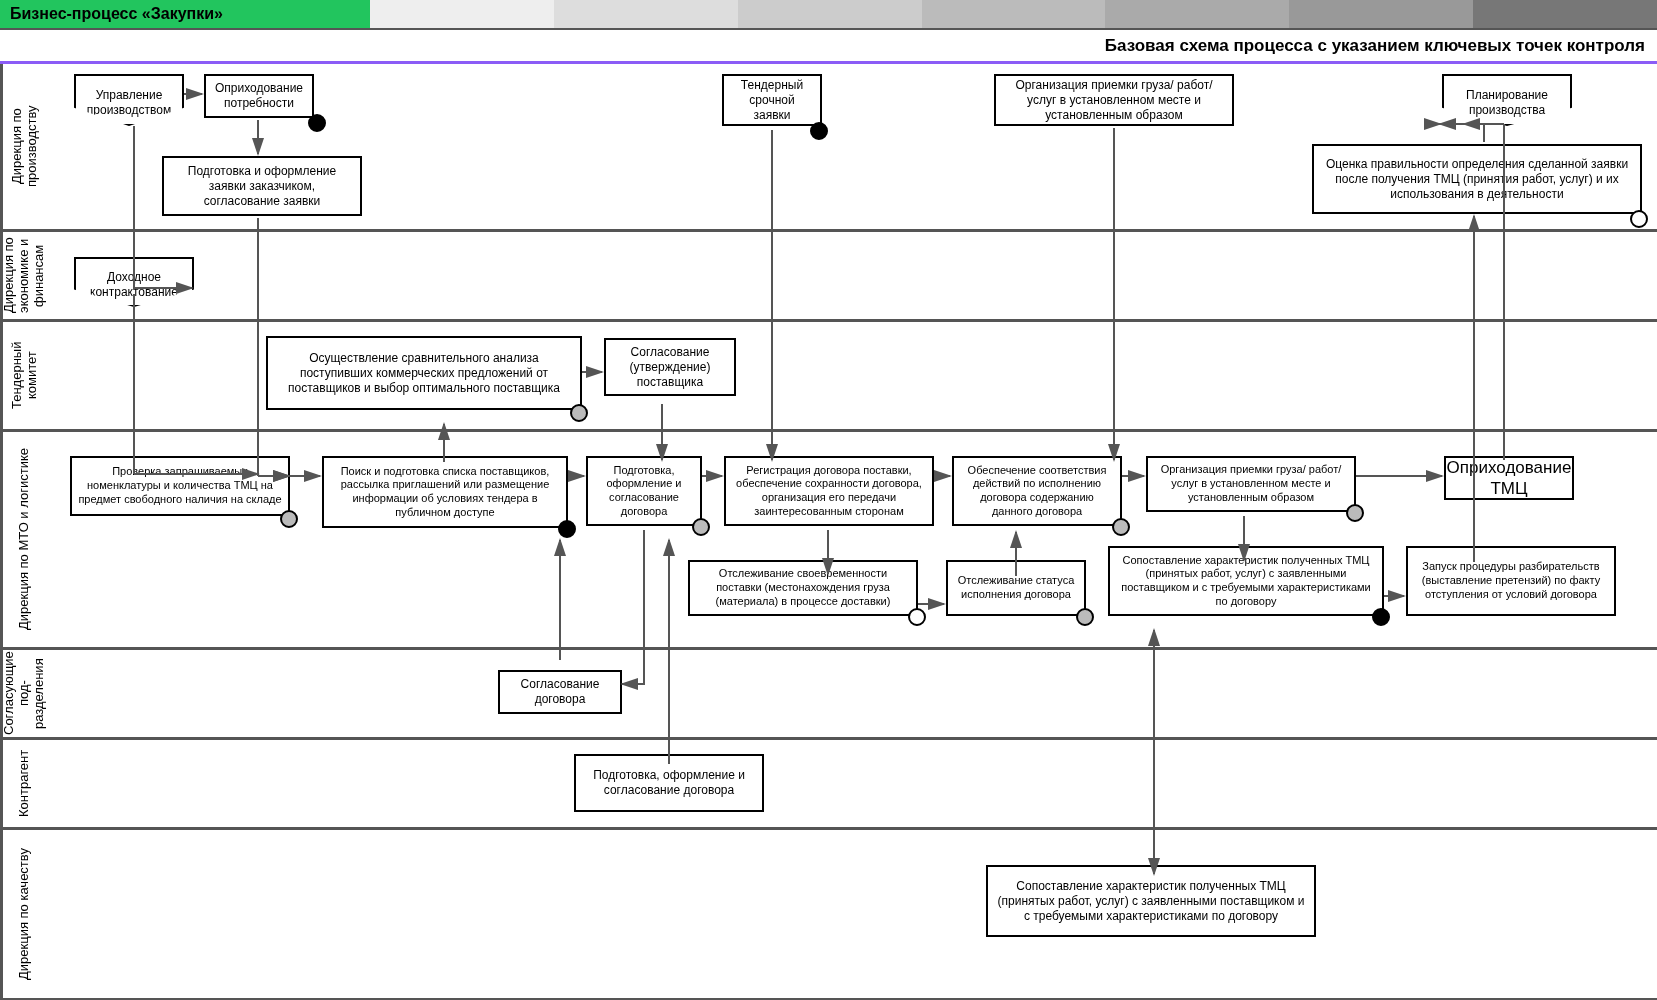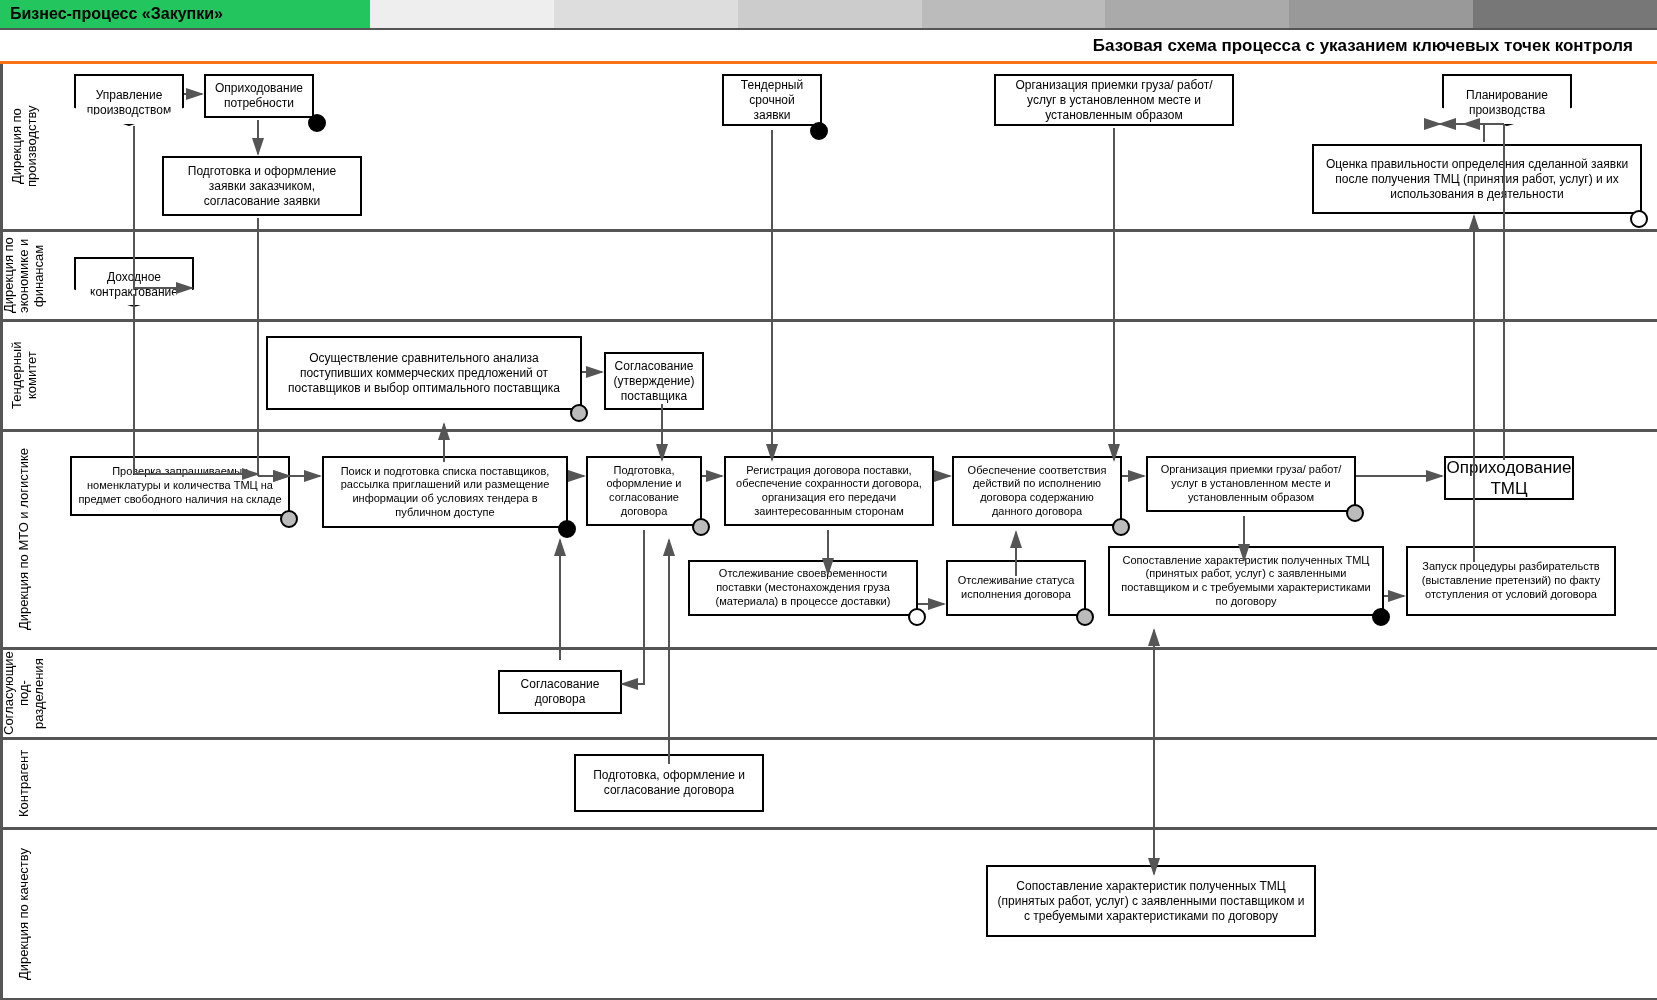--- a/index.html
+++ b/index.html
@@ -42,8 +42,8 @@
     text-align: right;
     font-weight: bold;
     font-size: 17px;
-    padding: 6px 24px 0 0;
-    border-bottom: 3px solid #f97316;
+    padding: 6px 12px 0 0;
+    border-bottom: 3px solid #8b5cf6;
   }
 
   .lanes {

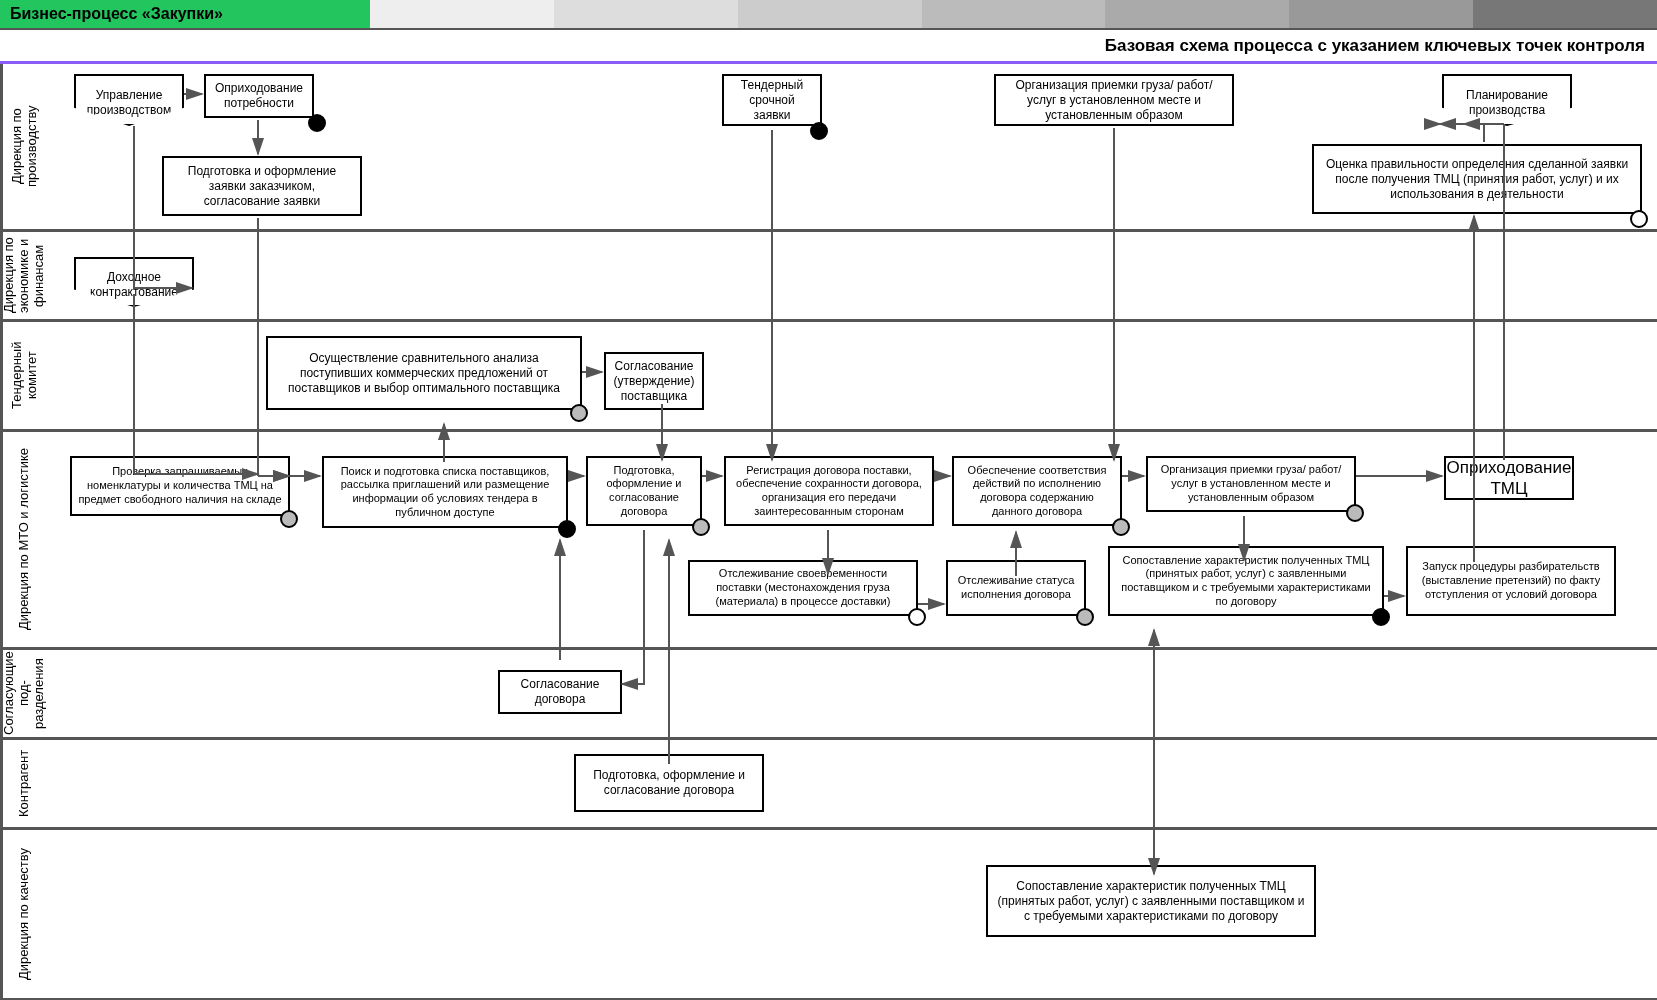--- a/index.html
+++ b/index.html
@@ -167,7 +167,7 @@
     <div class="lane-body">
       <div class="box" style="left:222px; top:14px; width:316px; height:74px;">Осуществление сравнительного анализа поступивших коммерческих предложений от поставщиков и выбор оптимального поставщика</div>
       <div class="dot gray" style="left:526px; top:82px;"></div>
-      <div class="box" style="left:560px; top:30px; width:100px; height:58px;">Согласование (утверждение) поставщика</div>
+      <div class="box" style="left:560px; top:16px; width:132px; height:58px;">Согласование (утверждение) поставщика</div>
     </div>
   </div>
 

